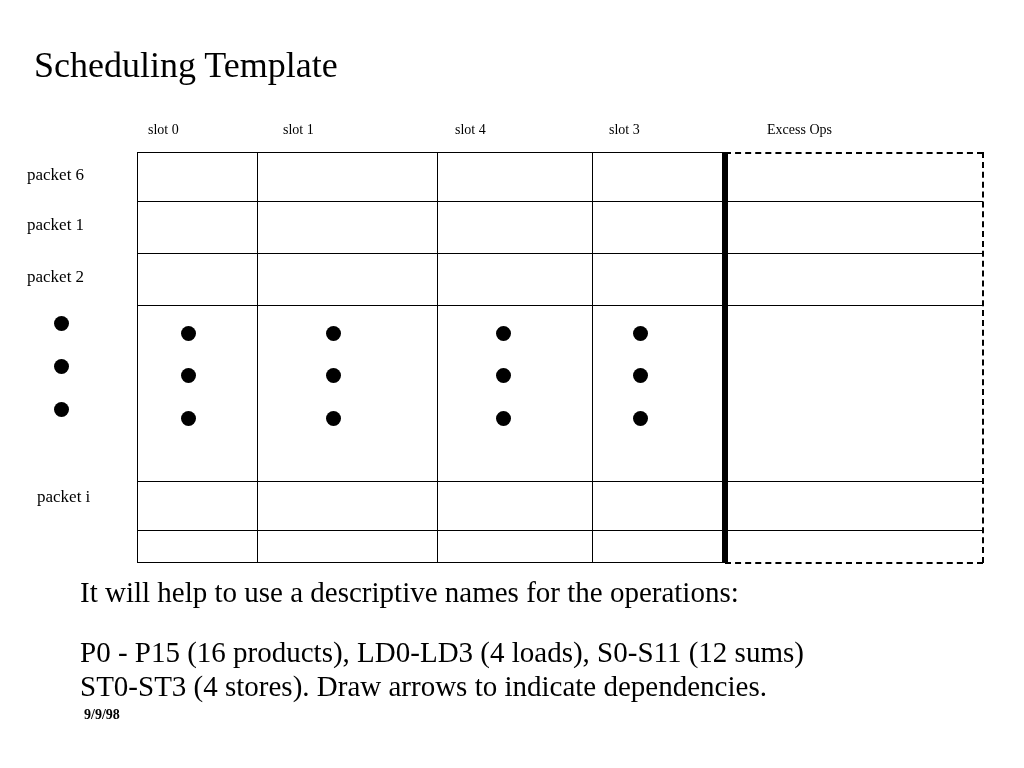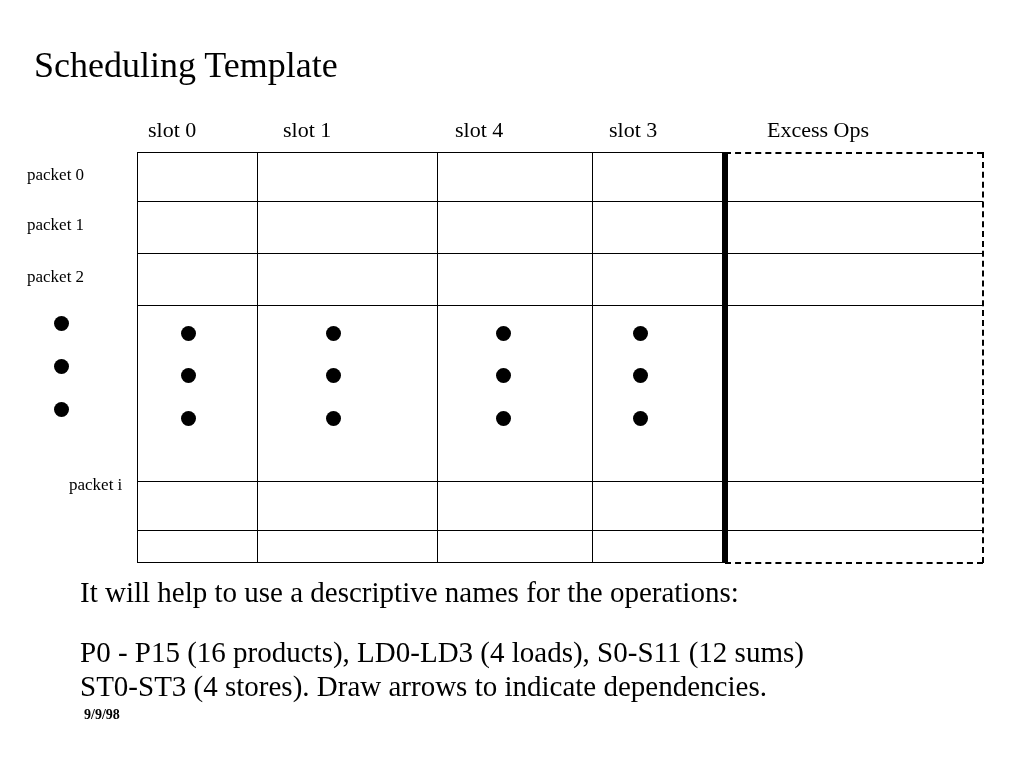--- a/index.html
+++ b/index.html
@@ -31,7 +31,7 @@
   .col-header {
     position: absolute;
     top: 120px;
-    font-size: 22px;
+    font-size: 14px;
     line-height: 20px;
     white-space: nowrap;
   }

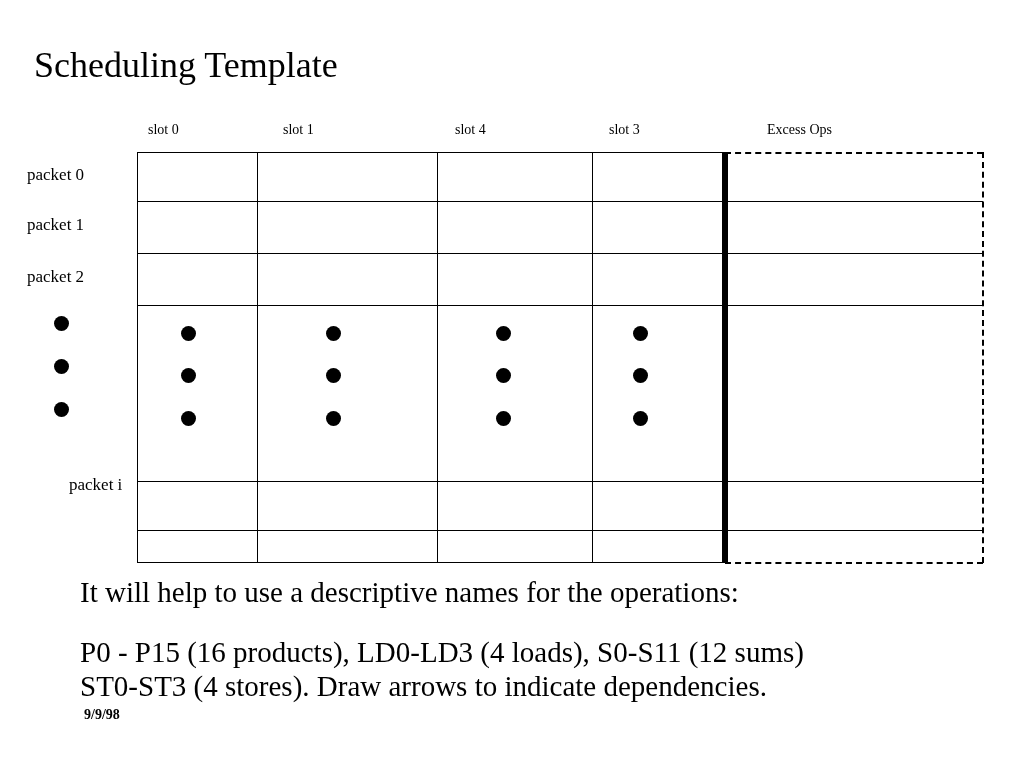--- a/index.html
+++ b/index.html
@@ -114,7 +114,7 @@
 <div class="col-header" style="left:609px;">slot 3</div>
 <div class="col-header" style="left:767px;">Excess  Ops</div>
 
-<div class="row-label" style="left:27px; top:165px;">packet 0</div>
+<div class="row-label" style="left:27px; top:165px;">packet 6</div>
 <div class="row-label" style="left:27px; top:215px;">packet 1</div>
 <div class="row-label" style="left:27px; top:267px;">packet 2</div>
 <div class="row-label" style="left:37px; top:475px;margin-left:32px;">packet i</div>

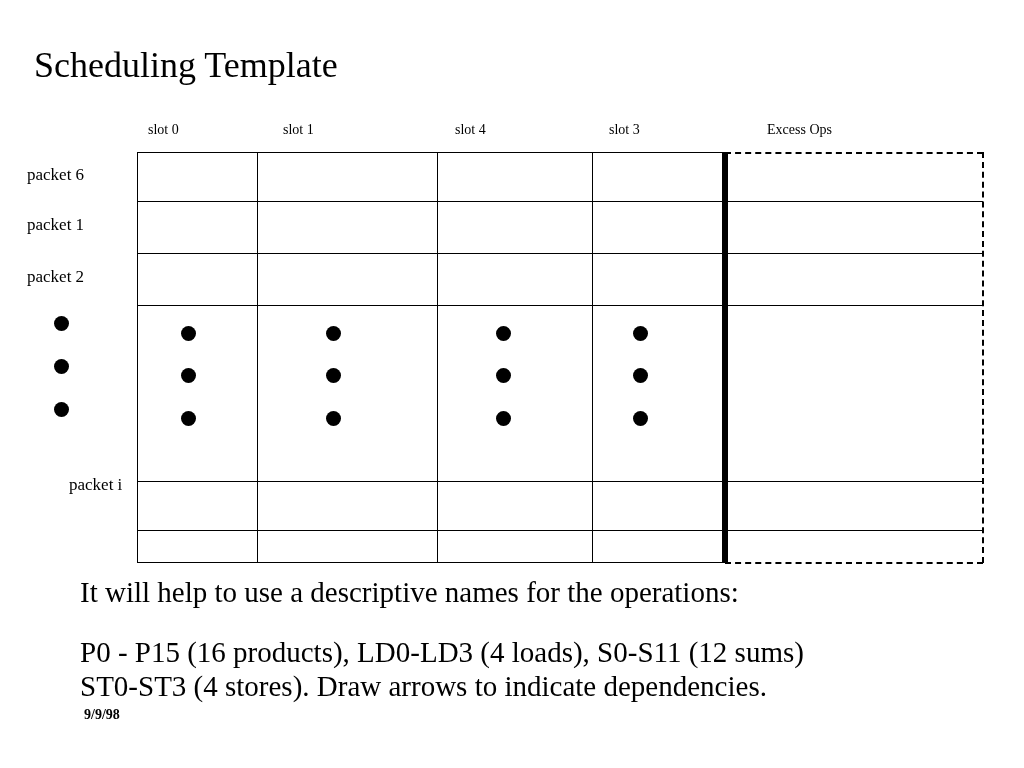--- a/index.html
+++ b/index.html
@@ -117,7 +117,7 @@
 <div class="row-label" style="left:27px; top:165px;">packet 6</div>
 <div class="row-label" style="left:27px; top:215px;">packet 1</div>
 <div class="row-label" style="left:27px; top:267px;">packet 2</div>
-<div class="row-label" style="left:37px; top:475px;margin-left:32px;">packet i</div>
+<div class="row-label" style="left:37px; top:487px;">packet i</div>
 
 <div id="grid">
 

